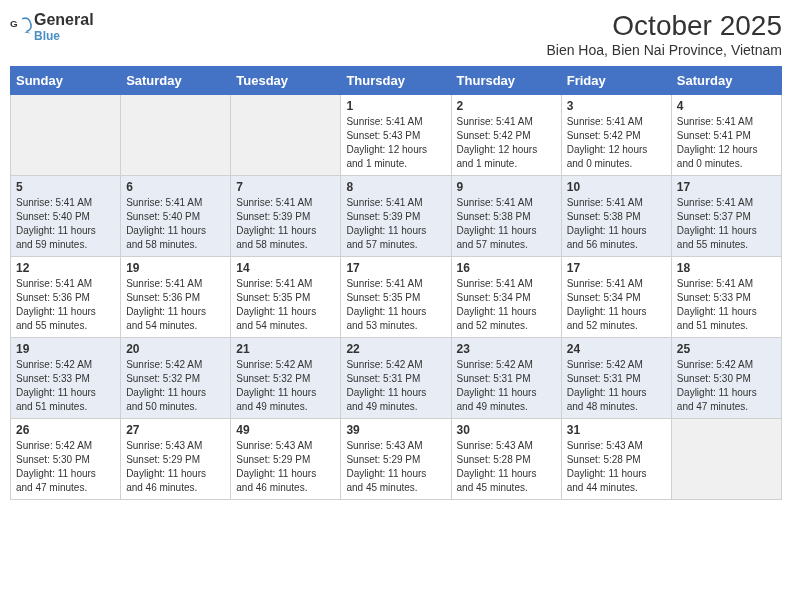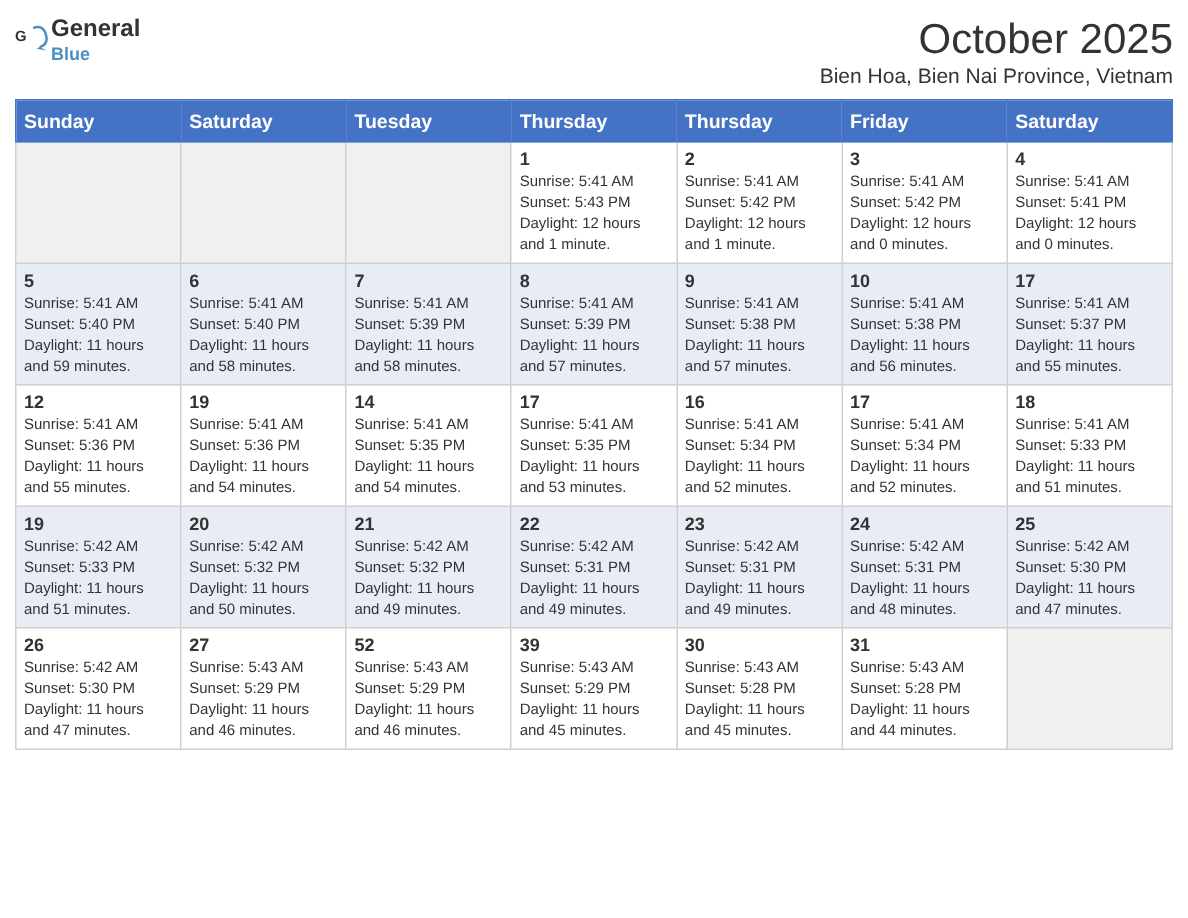--- a/index.html
+++ b/index.html
@@ -235,7 +235,7 @@
           <div class="day-info">Sunrise: 5:43 AM<br>Sunset: 5:29 PM<br>Daylight: 11 hours and 46 minutes.</div>
         </td>
         <td>
-          <div class="day-num">52</div>
+          <div class="day-num">49</div>
           <div class="day-info">Sunrise: 5:43 AM<br>Sunset: 5:29 PM<br>Daylight: 11 hours and 46 minutes.</div>
         </td>
         <td>

